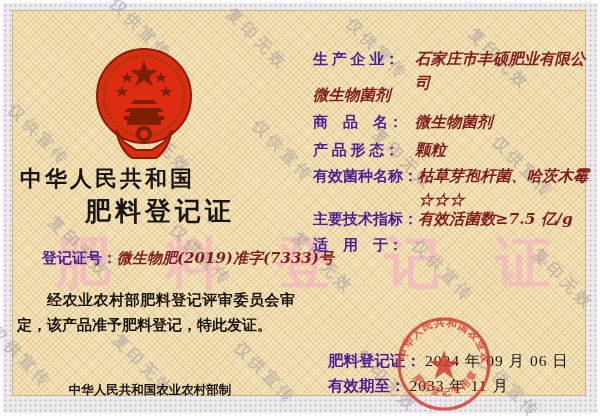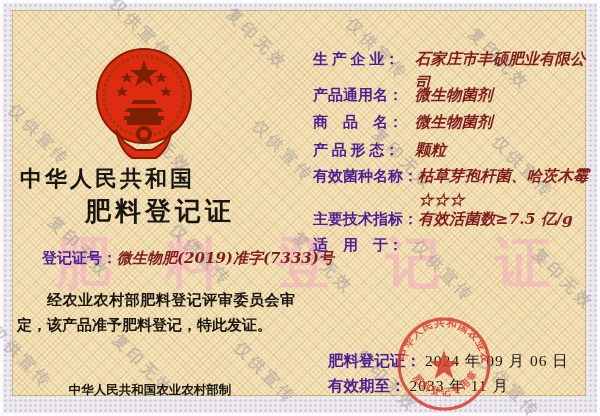--- a/index.html
+++ b/index.html
@@ -130,7 +130,6 @@
     <span class="hand">石家庄市丰硕肥业有限公司</span>
   </div>
   <div class="f-row" style="top:83px">
-    <span class="lbl">产品通用名：</span>
     <span class="hand">微生物菌剂</span>
   </div>
   <div class="f-row" style="top:110px">

